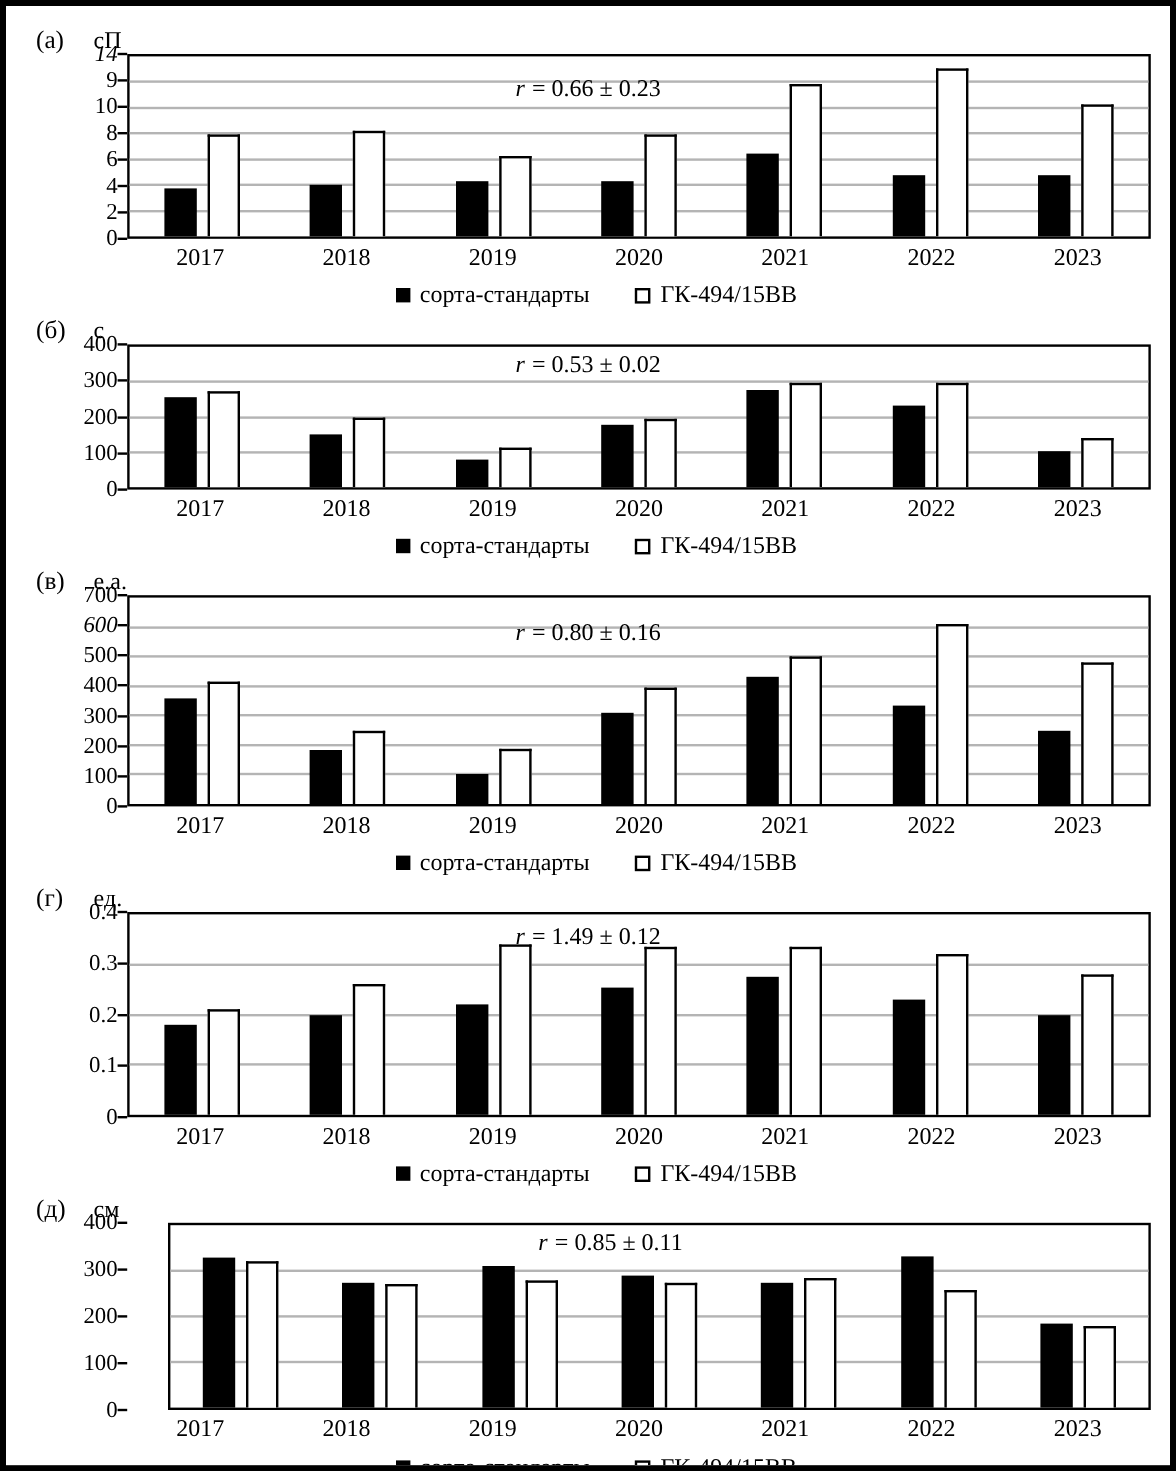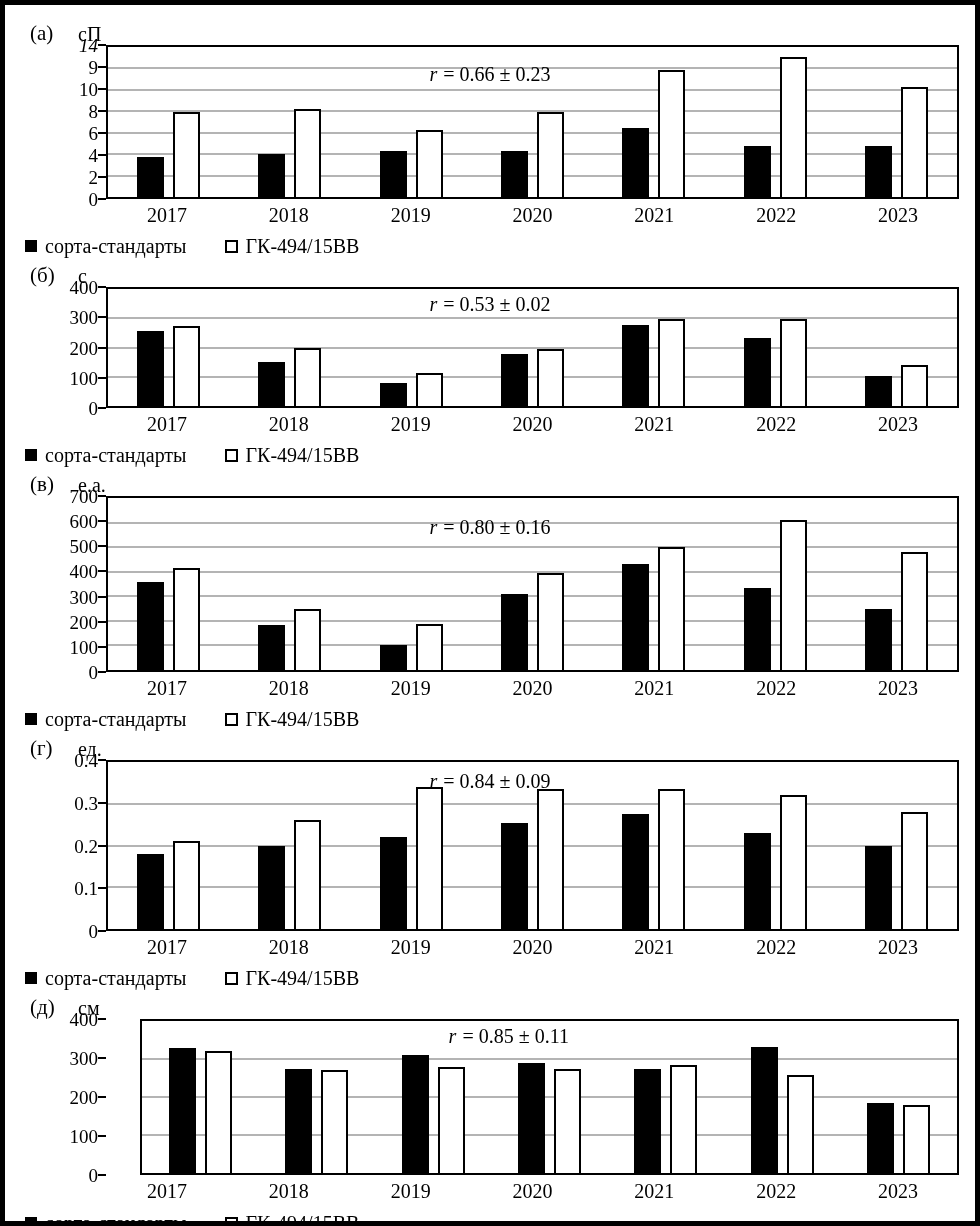--- a/index.html
+++ b/index.html
@@ -50,7 +50,7 @@
   .x-labels { display:flex; margin-left:81px; margin-right:10px; font-size:20px; height:32px; align-items:center; }
   .x-label { flex:1; text-align:center; }
 
-  .legend { display:flex; justify-content:flex-start; align-items:center; gap:38px; height:30px; font-size:20px; }
+  .legend { display:flex; justify-content:center; align-items:center; gap:38px; height:30px; font-size:20px; }
   .panel-e .legend { height:32px; }
   .legend-item { display:flex; align-items:center; gap:8px; }
   .swatch { flex:none; }

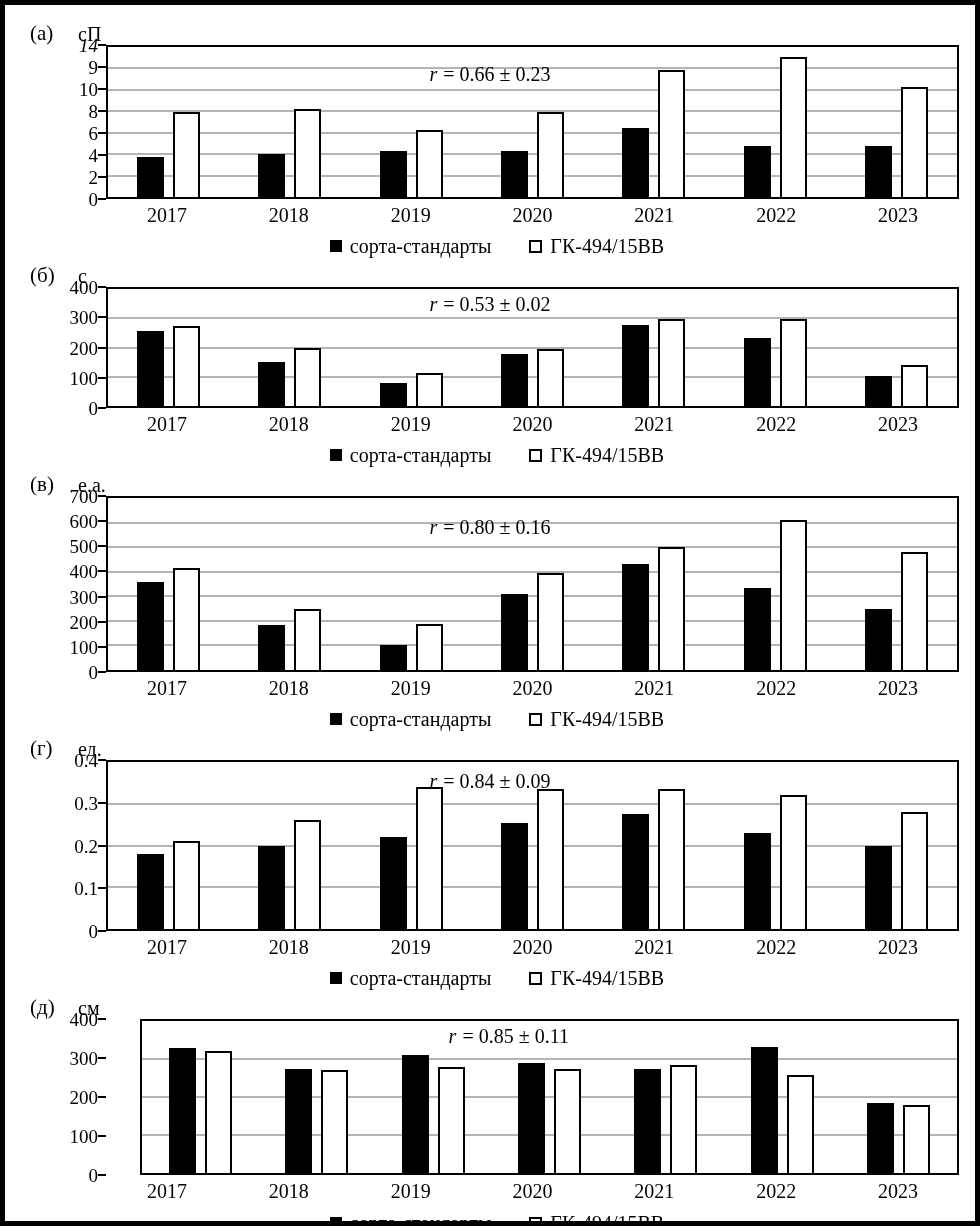--- a/index.html
+++ b/index.html
@@ -242,7 +242,7 @@
           <div class="ytick-mark" style="bottom: 57.1429%;"></div>
           <div class="ytick-label" style="bottom: 71.4286%; text-align: center;">500</div>
           <div class="ytick-mark" style="bottom: 71.4286%;"></div>
-          <div class="ytick-label" style="bottom: 85.7143%;">600</div>
+          <div class="ytick-label" style="bottom: 85.7143%; font-style: italic;">600</div>
           <div class="ytick-mark" style="bottom: 85.7143%;"></div>
           <div class="ytick-label" style="bottom: 100%;">700</div>
           <div class="ytick-mark" style="bottom: 100%;"></div>

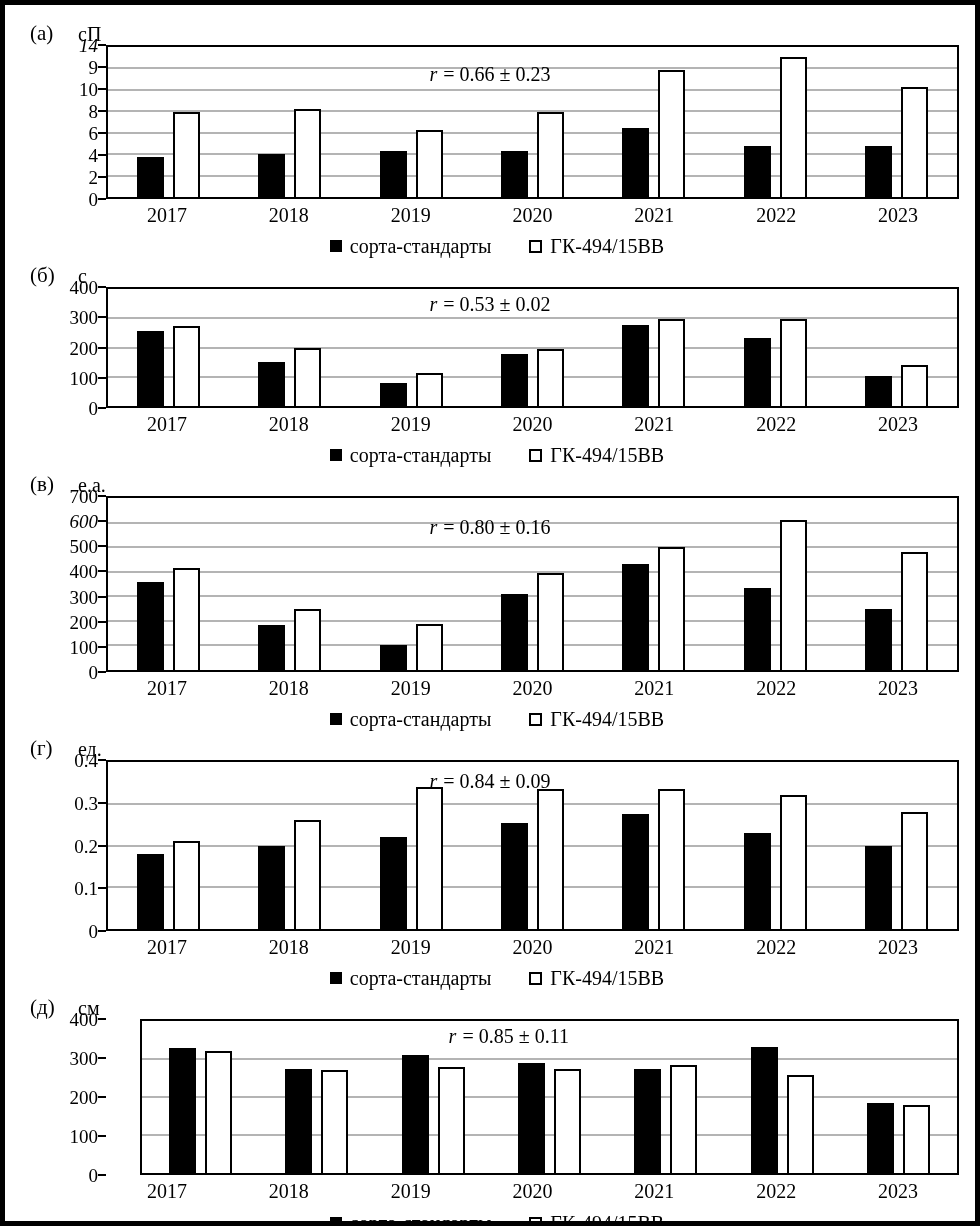--- a/index.html
+++ b/index.html
@@ -327,7 +327,7 @@
           <div class="ytick-mark" style="bottom: 100%;"></div>
         </div>
       <div class="plot">
-        <div class="annot"><span class="r">r</span><span class="val">= 0.84 ± 0.09</span></div>
+        <div class="annot"><span class="r">r</span><span class="val">= 1.49 ± 0.12</span></div>
         <div class="bars">
             <div class="bar-group">
               <div class="bar bar-black" style="height: 45%; background: rgb(0, 0, 0);"></div>

